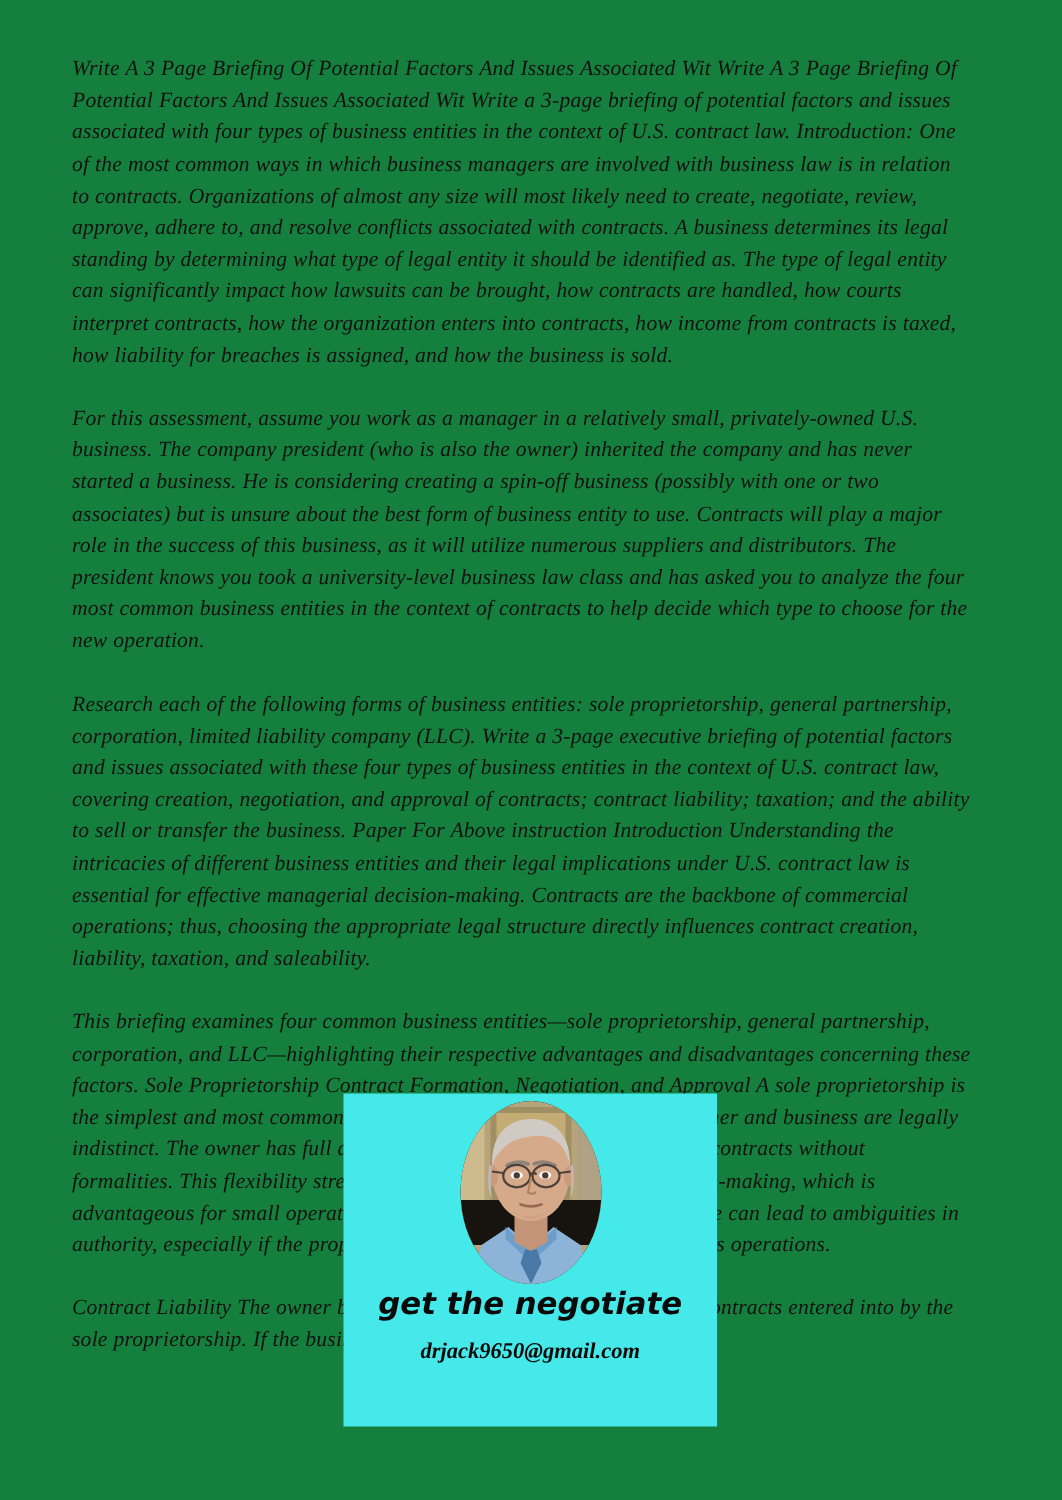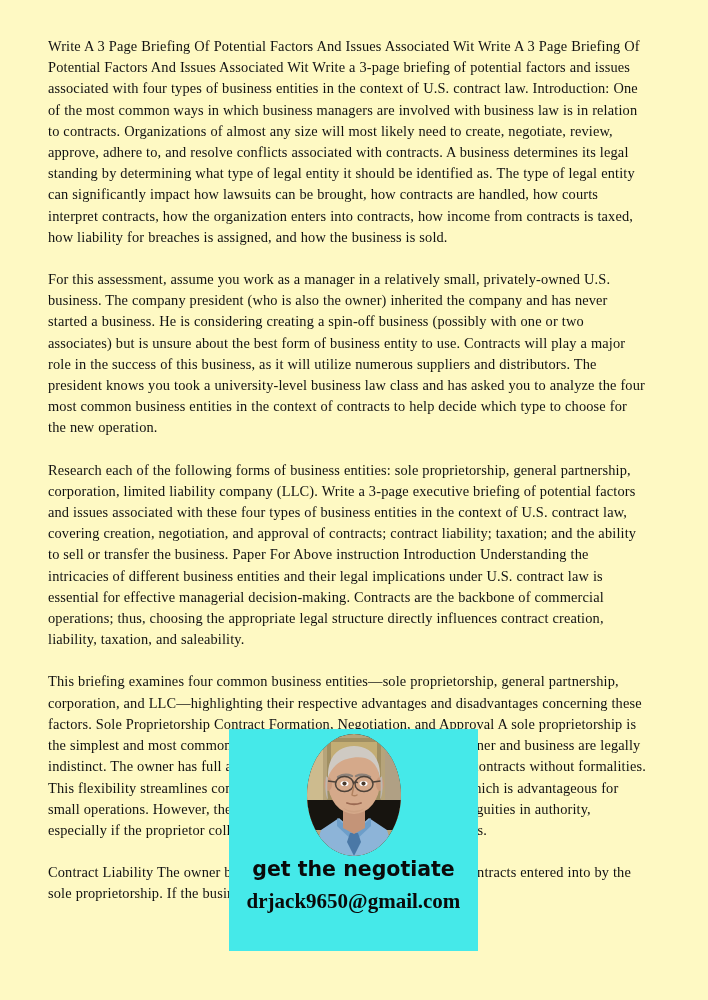--- a/index.html
+++ b/index.html
@@ -23,7 +23,8 @@
     top: 0;
     width: 708px;
     height: 1000px;
-    background: #fef9c3;
+    background: #15803d;
+    font-style: italic;
   }
 
   #doc-body {

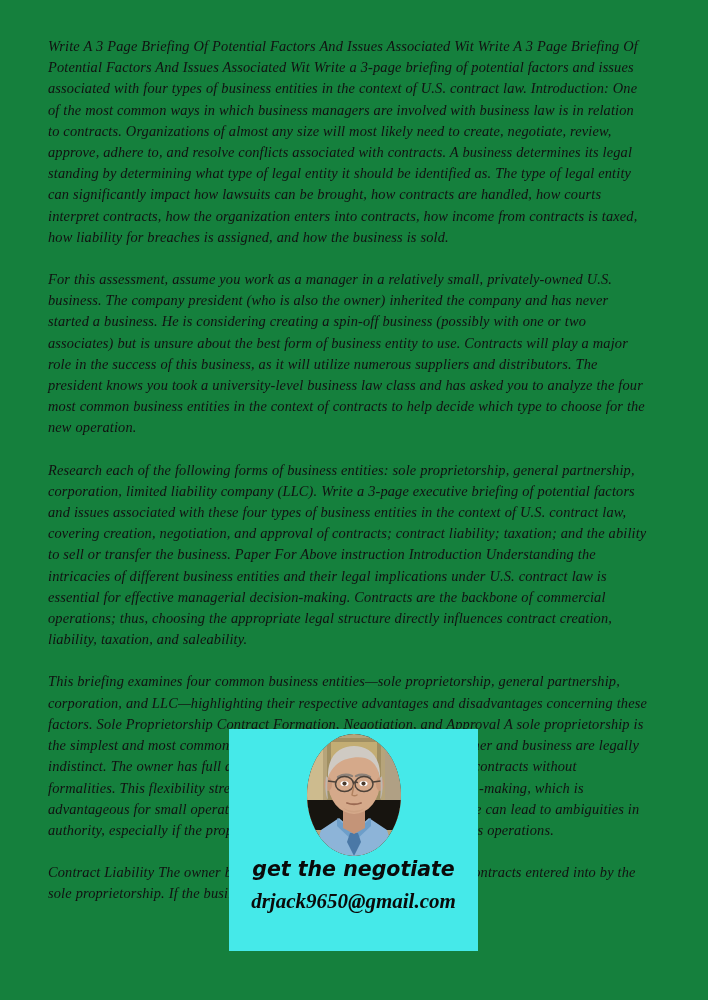--- a/index.html
+++ b/index.html
@@ -89,7 +89,7 @@
   #contact-email {
     font-family: "Liberation Serif", "DejaVu Serif", serif;
     font-weight: bold;
-    font-size: 21px;
+    font-size: 15px;
     line-height: 26px;
     color: #0a0a0a;
     text-align: center;

